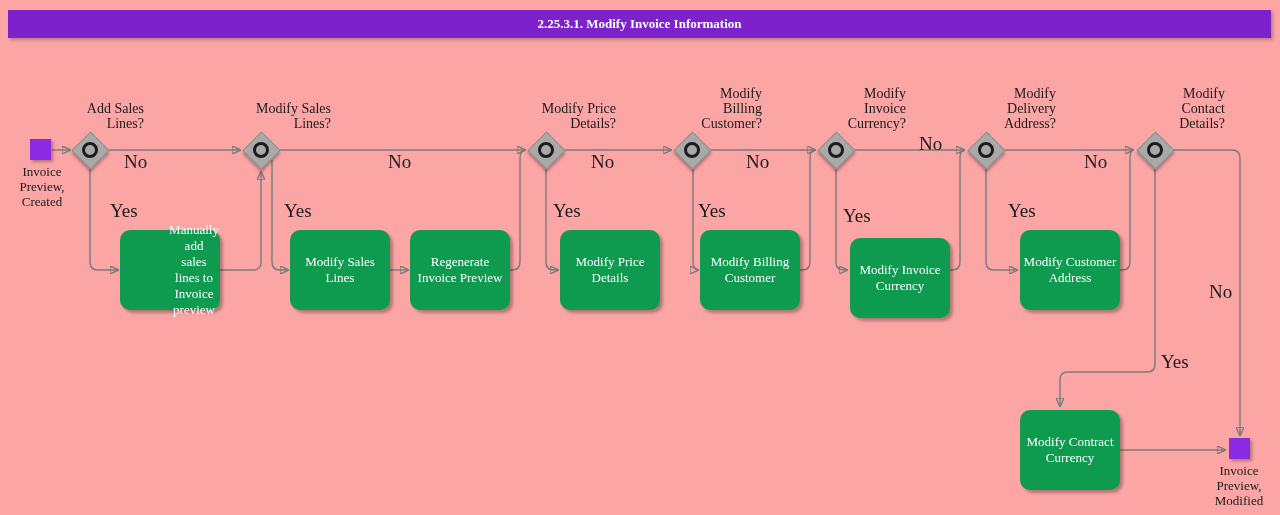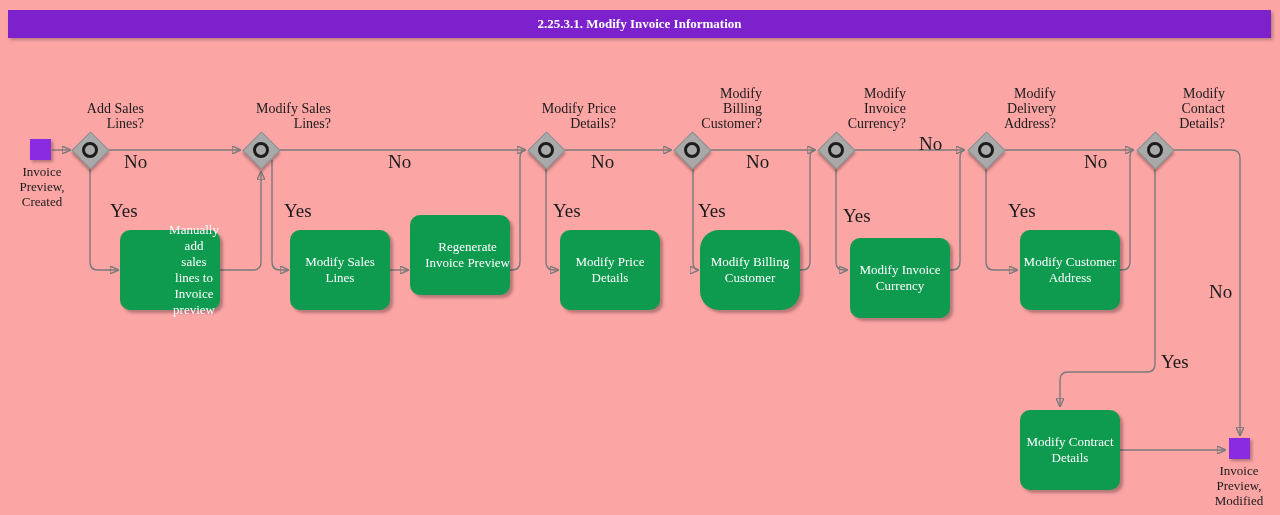--- a/index.html
+++ b/index.html
@@ -161,7 +161,7 @@
       <span>Modify Sales
 Lines</span>
     </div>
-  <div class="activity" style="left:410px;top:215px;justify-content:flex-end;">
+  <div class="activity" style="left:410px;top:230px;">
       <span>Regenerate
 Invoice Preview</span>
     </div>

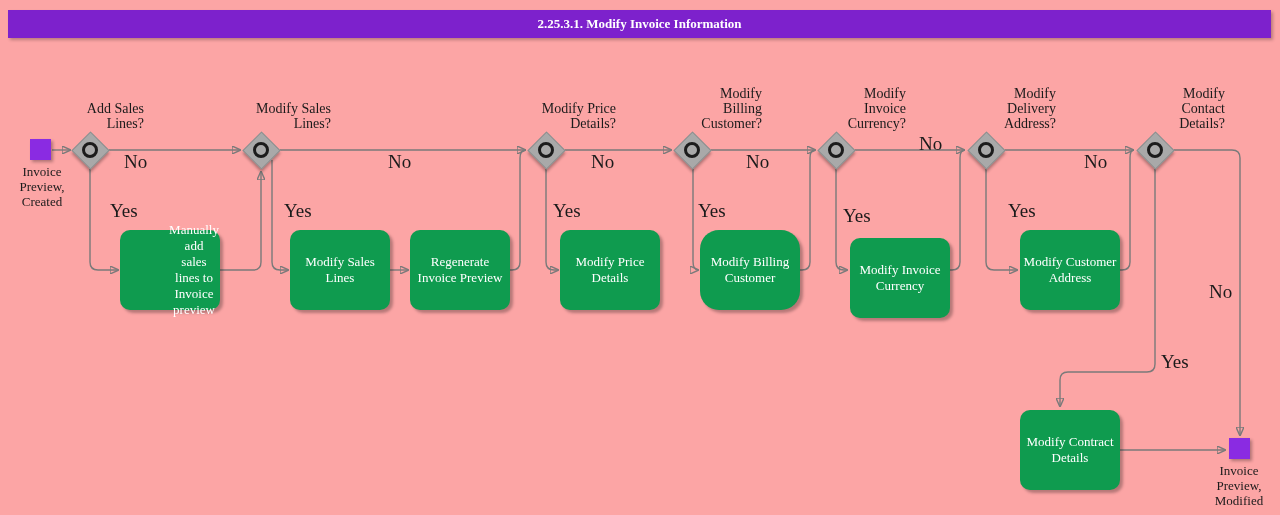--- a/index.html
+++ b/index.html
@@ -169,7 +169,7 @@
       <span>Modify Price
 Details</span>
     </div>
-  <div class="activity" style="left:700px;top:230px;border-radius:19px;">
+  <div class="activity" style="left:700px;top:230px;">
       <span>Modify Billing
 Customer</span>
     </div>

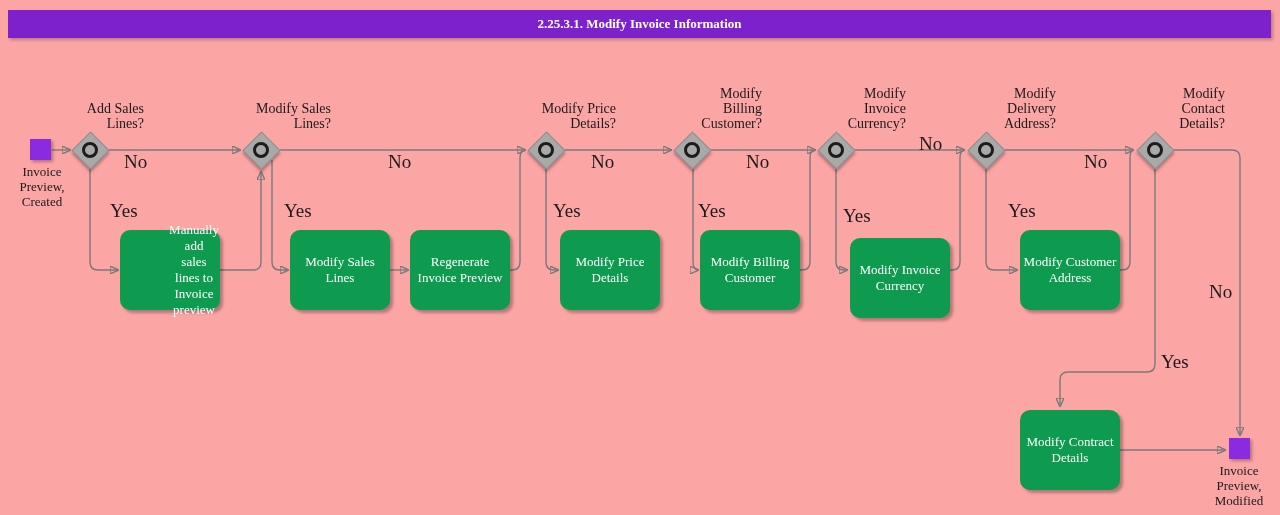--- a/index.html
+++ b/index.html
@@ -183,7 +183,7 @@
     </div>
   <div class="activity" style="left:1020px;top:410px;">
       <span>Modify Contract
-Details</span>
+Currency</span>
     </div>
 
   <div class="edge-label" style="left:110px;top:200px;">Yes</div>

